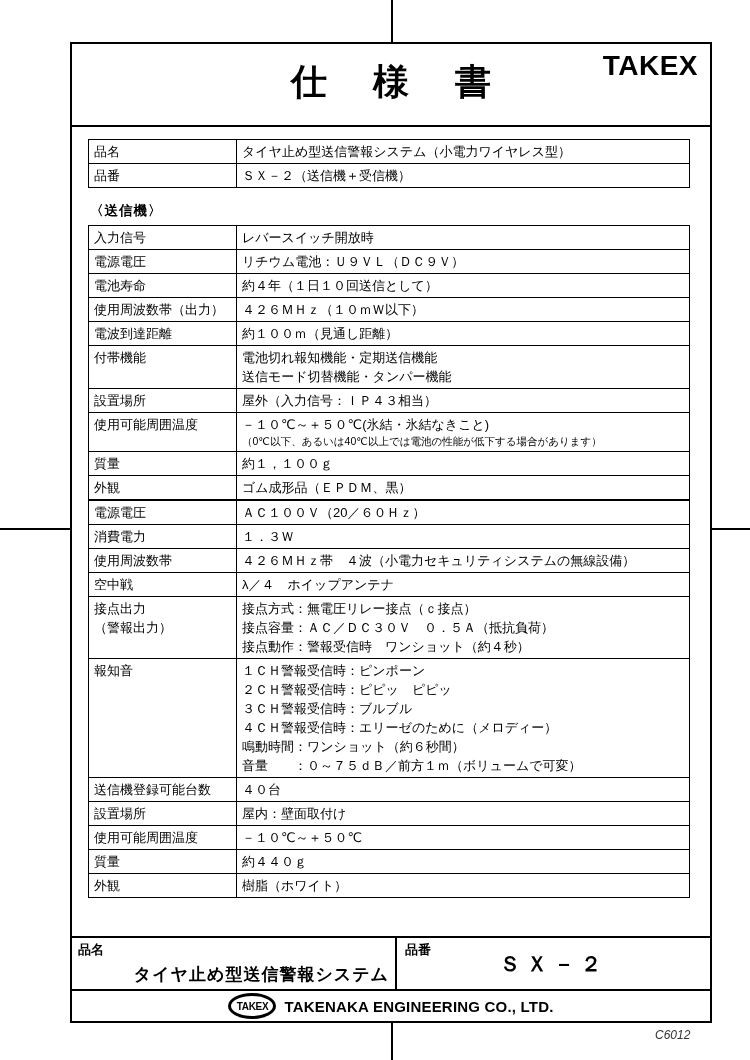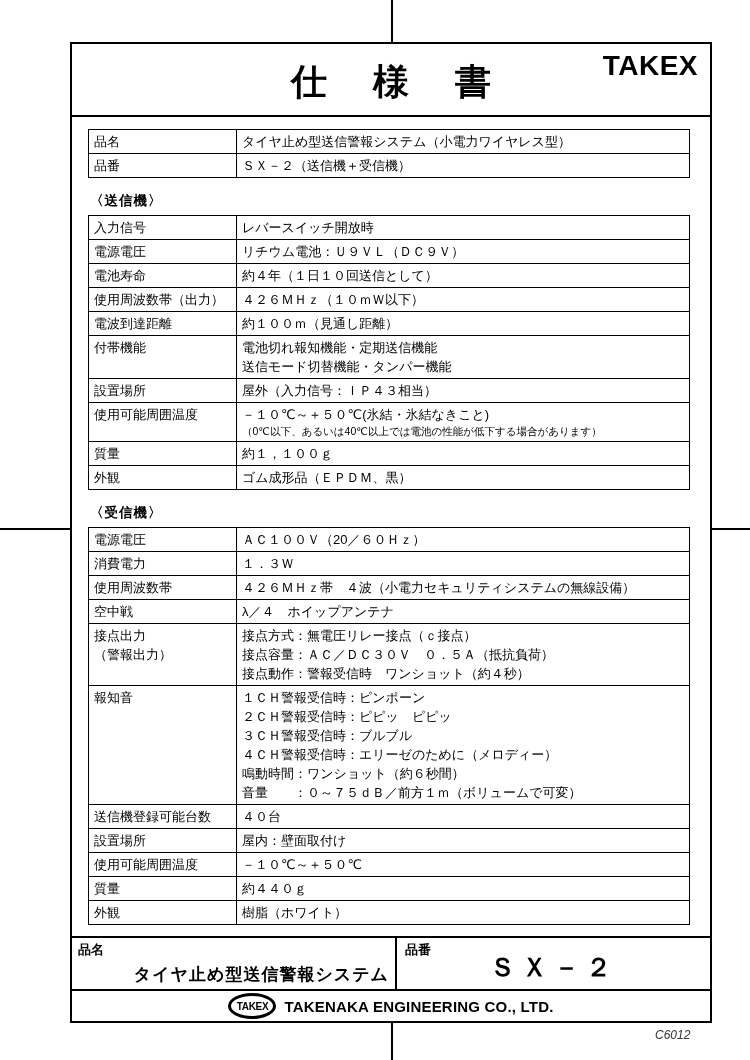--- a/index.html
+++ b/index.html
@@ -30,7 +30,7 @@
 
   .title-band {
     position: relative;
-    height: 73px;
+    height: 83px;
     border-bottom: 2px solid #000;
   }
   .doc-title {

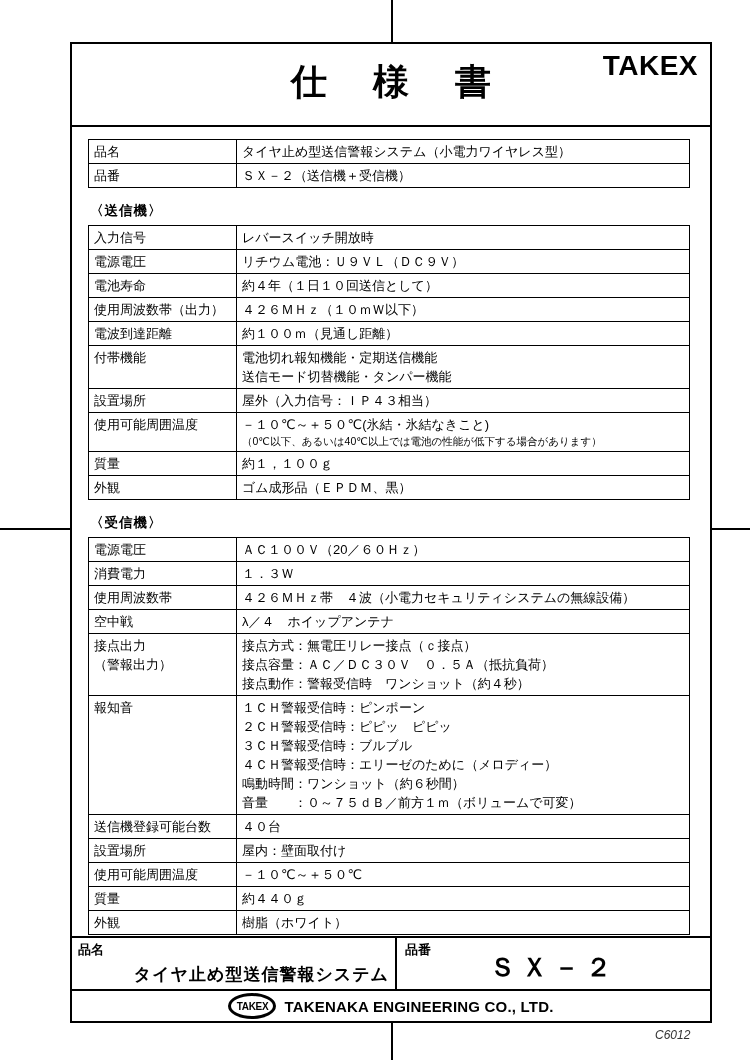--- a/index.html
+++ b/index.html
@@ -188,7 +188,6 @@
       </tbody>
         </table>
 
-      <div class="section-heading">〈受信機〉</div>
 
       <table class="spec">
         <tbody>

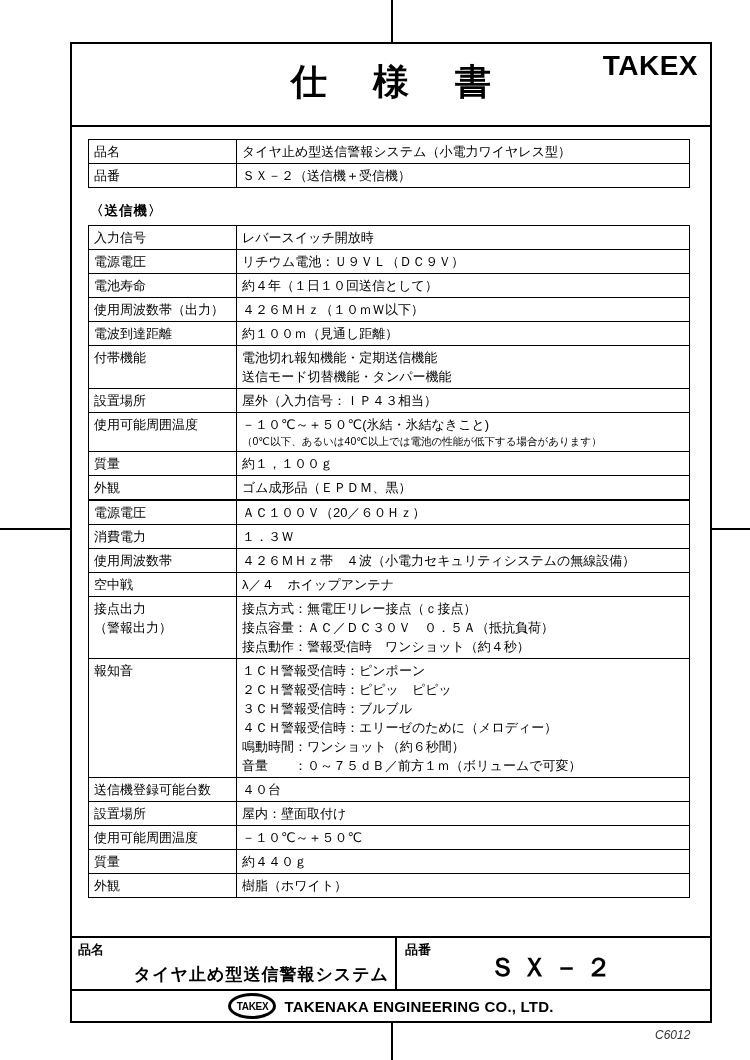--- a/index.html
+++ b/index.html
@@ -86,7 +86,7 @@
   .f-number-value {
     position: absolute; left: 0; right: 0; top: 12px;
     text-align: center;
-    font-size: 26px; font-weight: bold; letter-spacing: 6px;
+    font-size: 21px; font-weight: bold; letter-spacing: 6px;
   }
   .footer-row2 {
     height: 30px;

